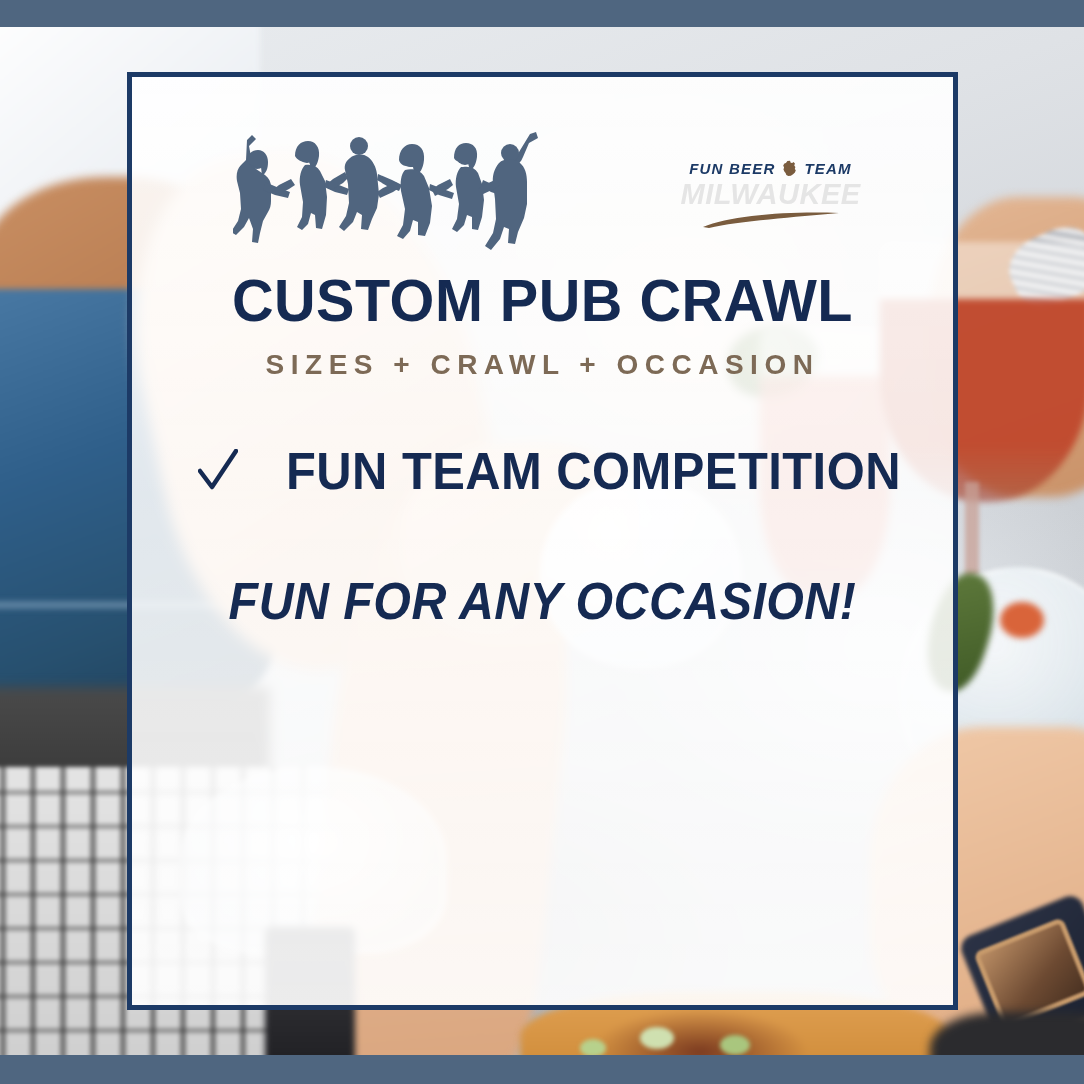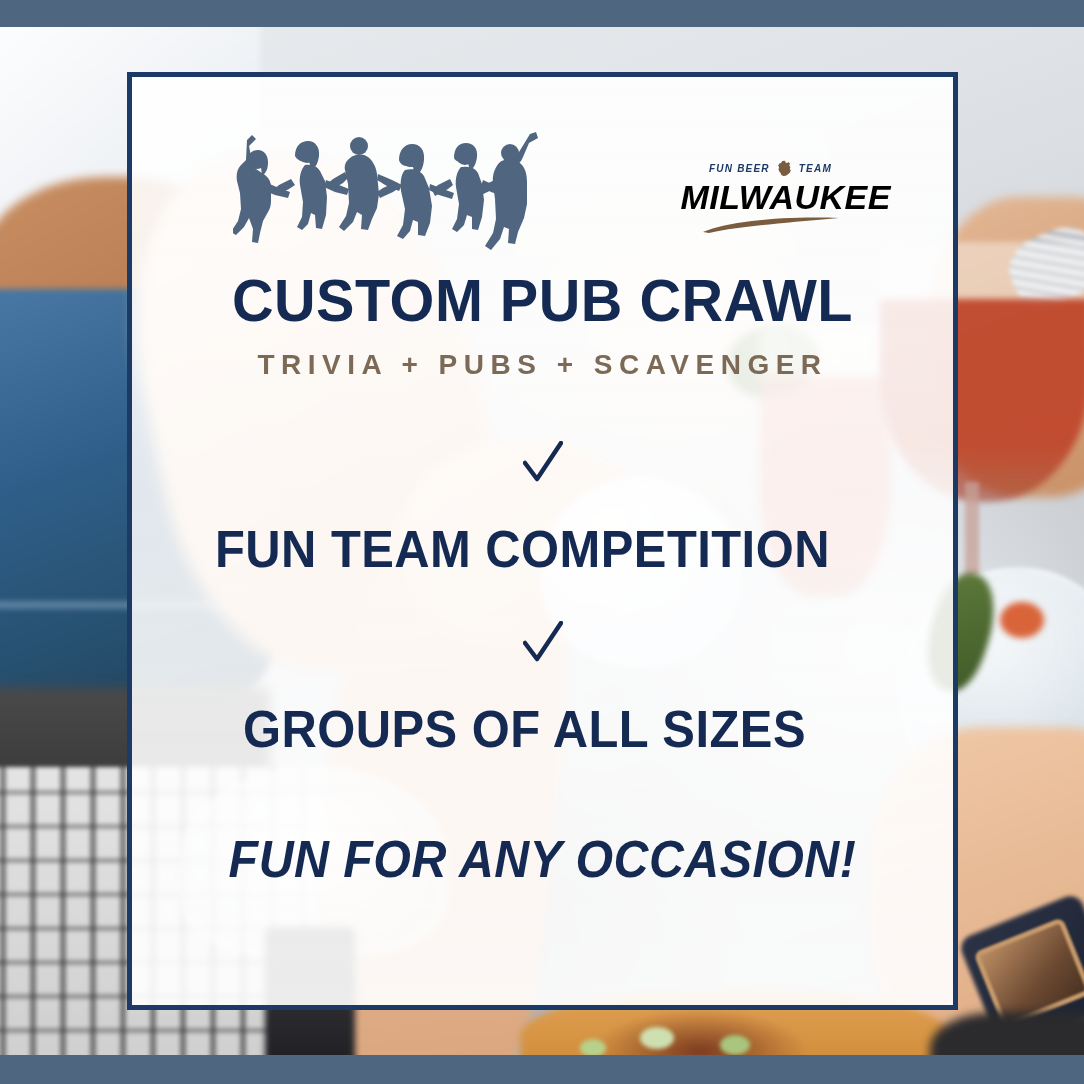--- a/index.html
+++ b/index.html
@@ -296,7 +296,7 @@
     align-items: center;
     justify-content: center;
     gap: 6px;
-    font-size: 10px;
+    font-size: 15px;
     font-weight: bold;
     font-style: italic;
     letter-spacing: 1.2px;

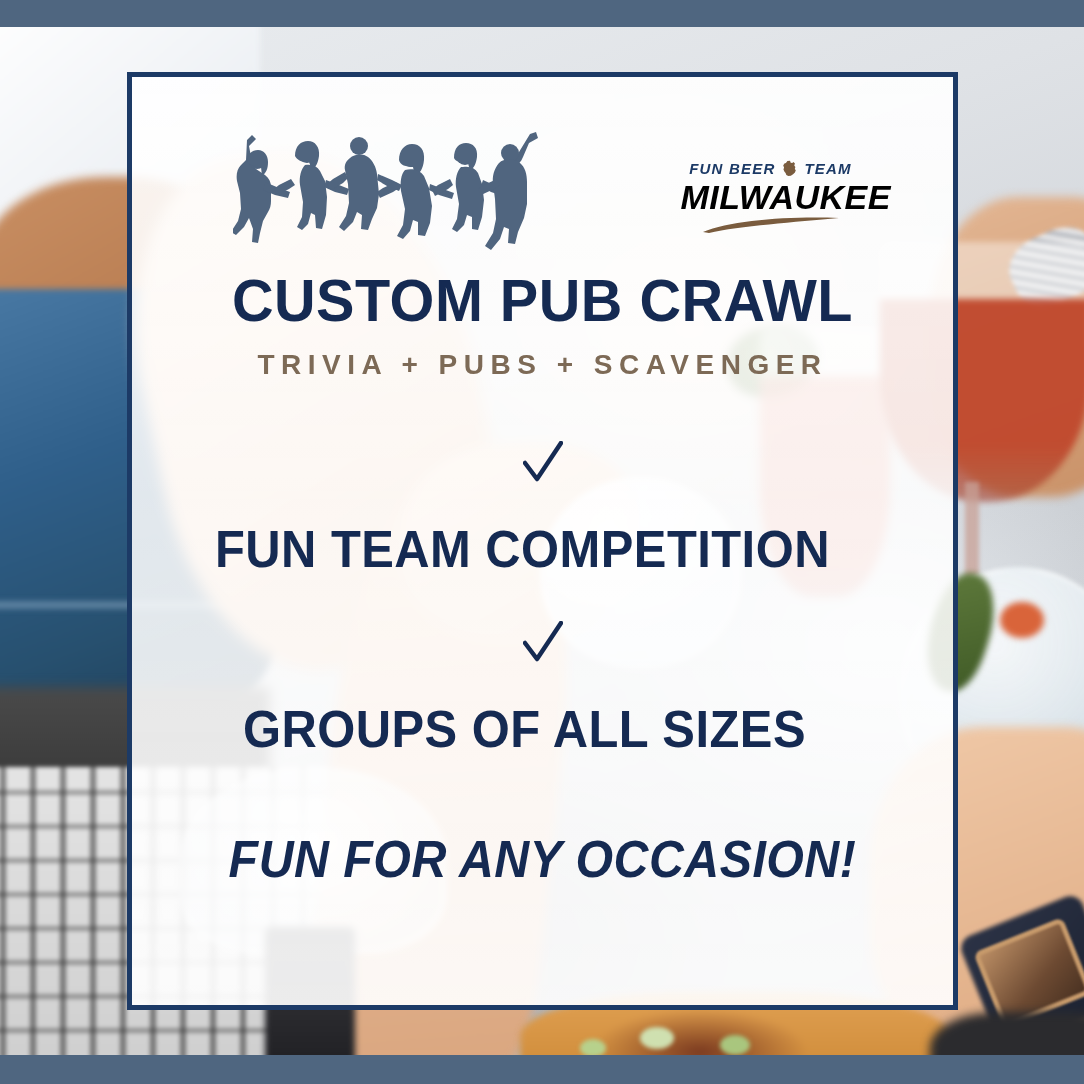--- a/index.html
+++ b/index.html
@@ -305,11 +305,11 @@
   }
   .wi-shape { width: 17px; height: 17px; display:block; }
   .brand-mke {
-    font-size: 34px;
+    font-size: 29px;
     font-weight: bold;
     font-style: italic;
     letter-spacing: 0.5px;
-    color: #000000;
+    color: #e5e5e5;
     margin-top: 3px;
   }
   .brand-swoosh { margin-top: 2px; }

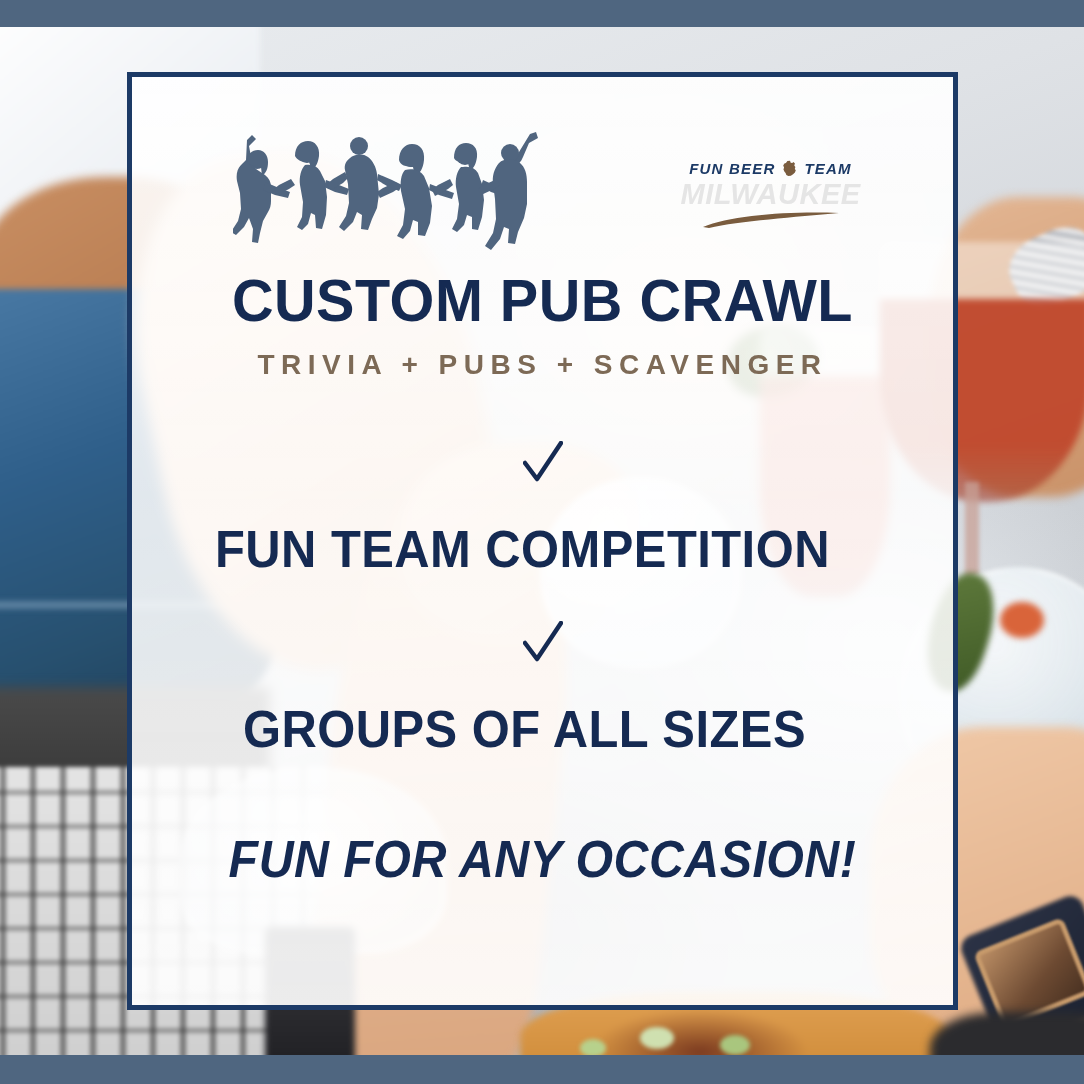--- a/index.html
+++ b/index.html
@@ -492,7 +492,7 @@
       <div class="title">CUSTOM PUB CRAWL</div>
 
       <div class="subtitle">
-        <span>TRIVIA</span>
+        <span>SIZES</span>
         <span class="sep">+</span>
         <span>PUBS</span>
         <span class="sep">+</span>

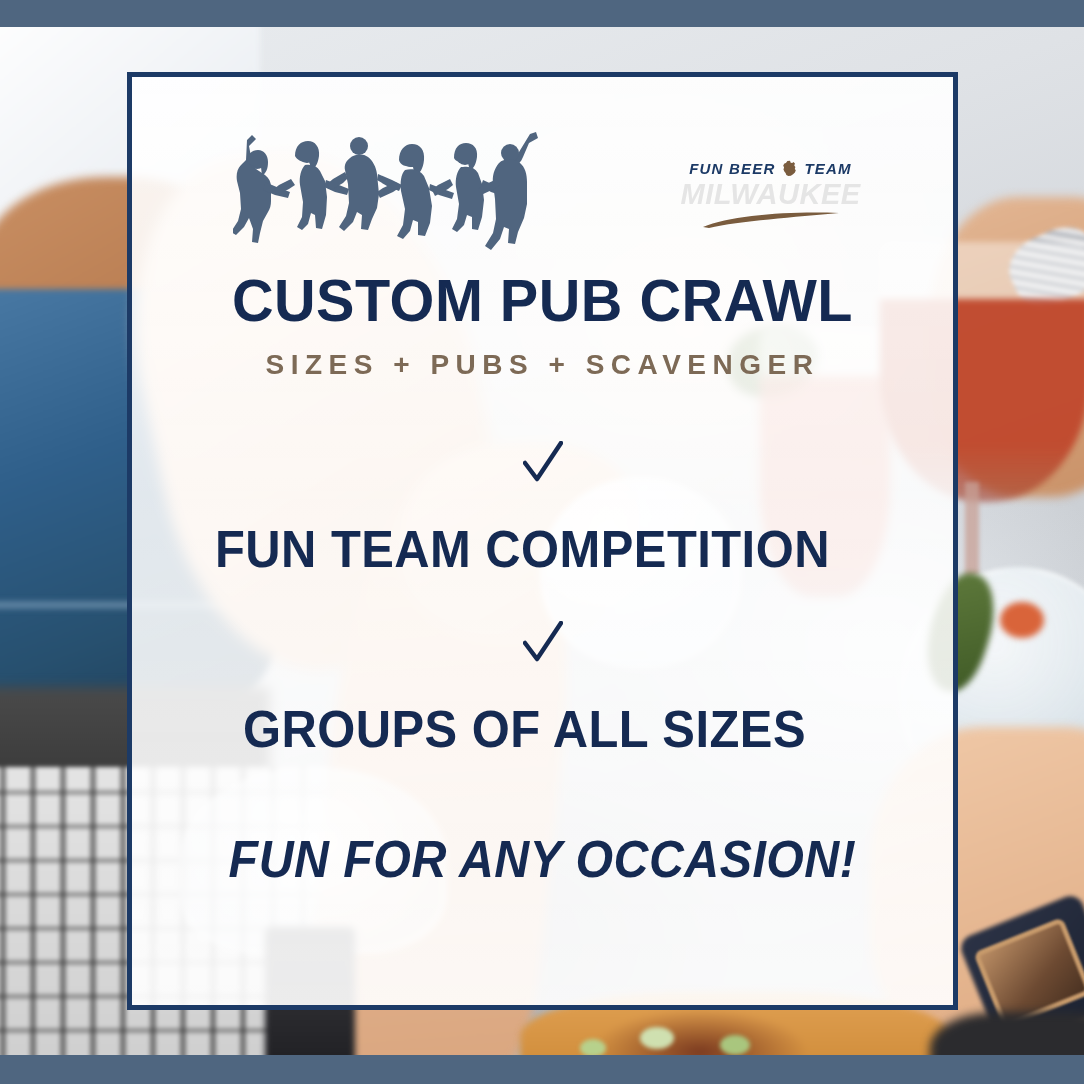--- a/index.html
+++ b/index.html
@@ -494,7 +494,7 @@
       <div class="subtitle">
         <span>SIZES</span>
         <span class="sep">+</span>
-        <span>PUBS</span>
+        <span>CRAWL</span>
         <span class="sep">+</span>
         <span>SCAVENGER</span>
       </div>

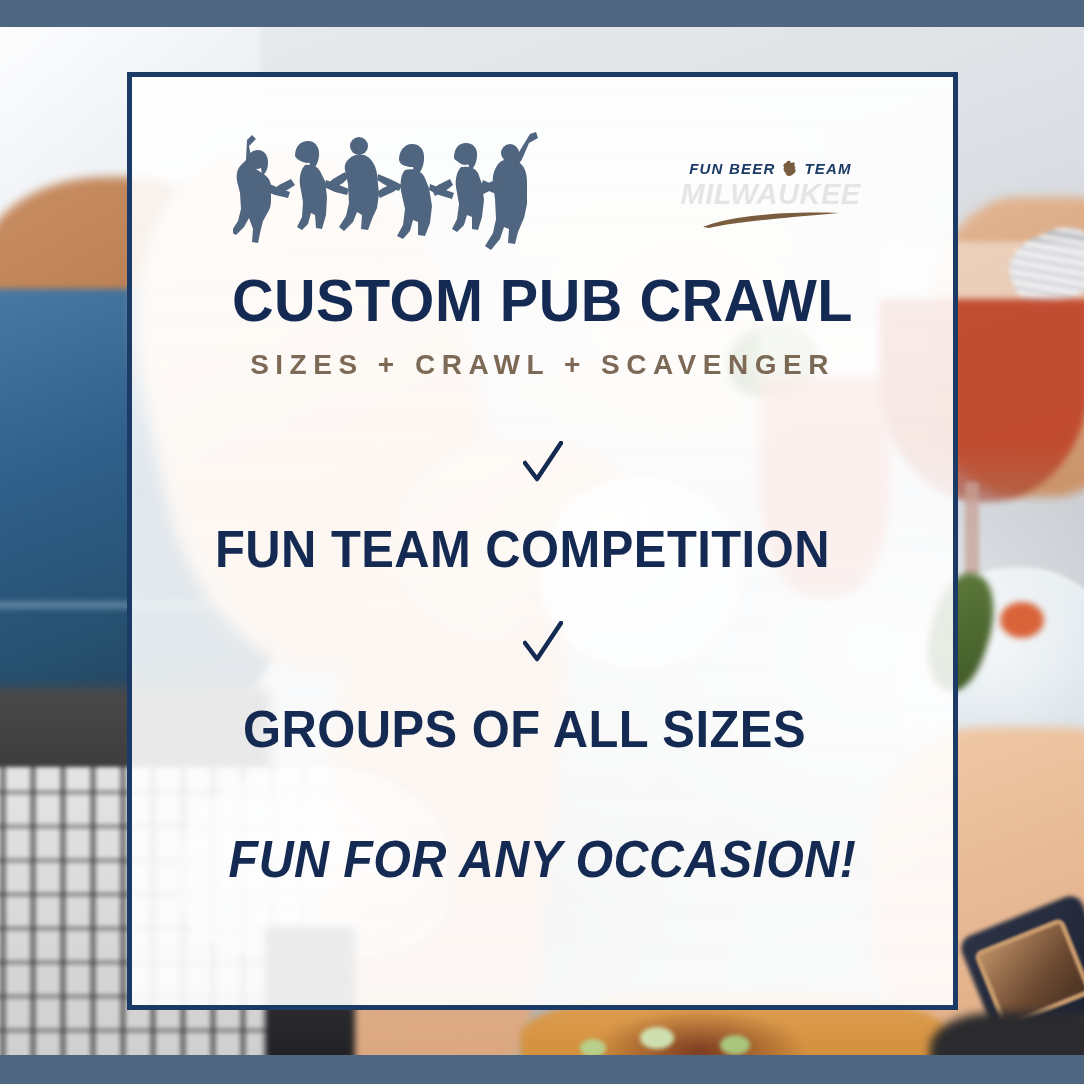--- a/index.html
+++ b/index.html
@@ -496,7 +496,7 @@
         <span class="sep">+</span>
         <span>CRAWL</span>
         <span class="sep">+</span>
-        <span>SCAVENGER</span>
+        <span>OCCASION</span>
       </div>
     </div>
 

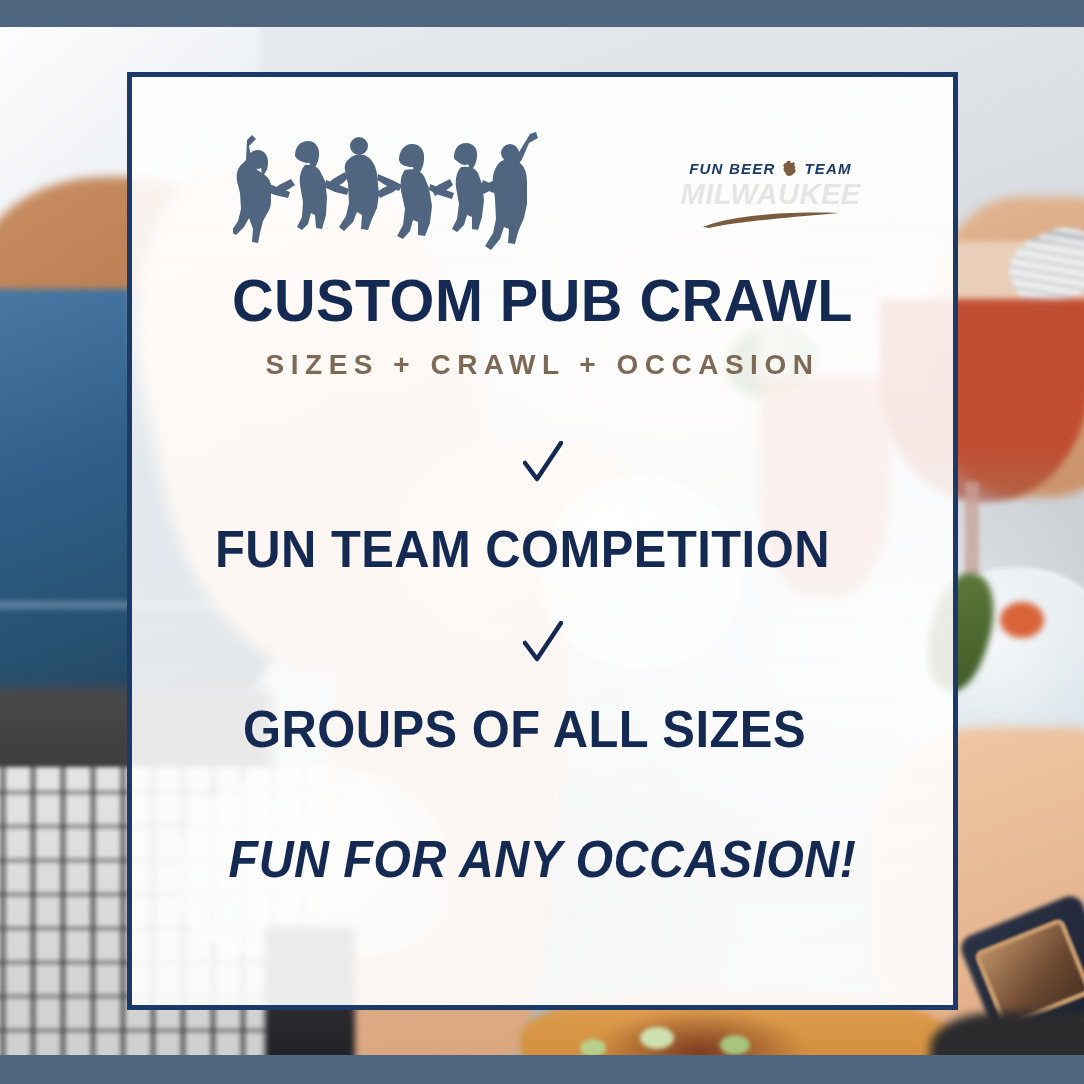--- a/index.html
+++ b/index.html
@@ -345,9 +345,8 @@
   .feature {
     display: flex;
     align-items: center;
-    gap: 34px;
+    gap: 48px;
     width: 690px;
-    flex-direction: column;
   }
   .check {
     flex: 0 0 auto;

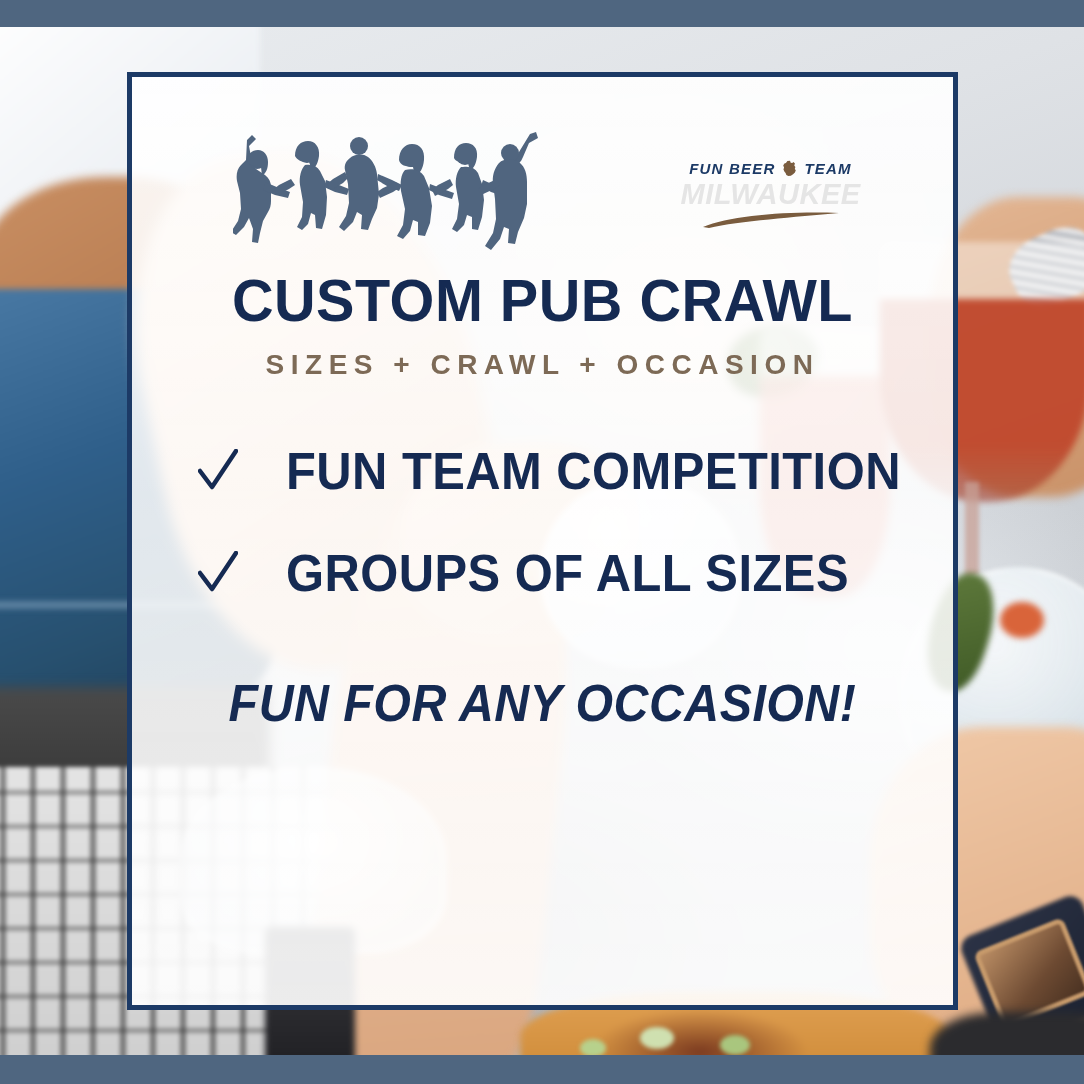--- a/index.html
+++ b/index.html
@@ -510,12 +510,6 @@
 
 
 
-      <div class="feature">
-        <svg class="check" viewBox="0 0 40 44">
-          <path d="M2 22 L14 38 L38 2" fill="none" stroke="currentColor" stroke-width="4.5" stroke-linecap="round" stroke-linejoin="round"></path>
-        </svg>
-        <span class="feature-label">GROUPS OF ALL SIZES</span>
-      </div>
     </div>
 
     <div class="tagline">FUN FOR ANY OCCASION!</div>

